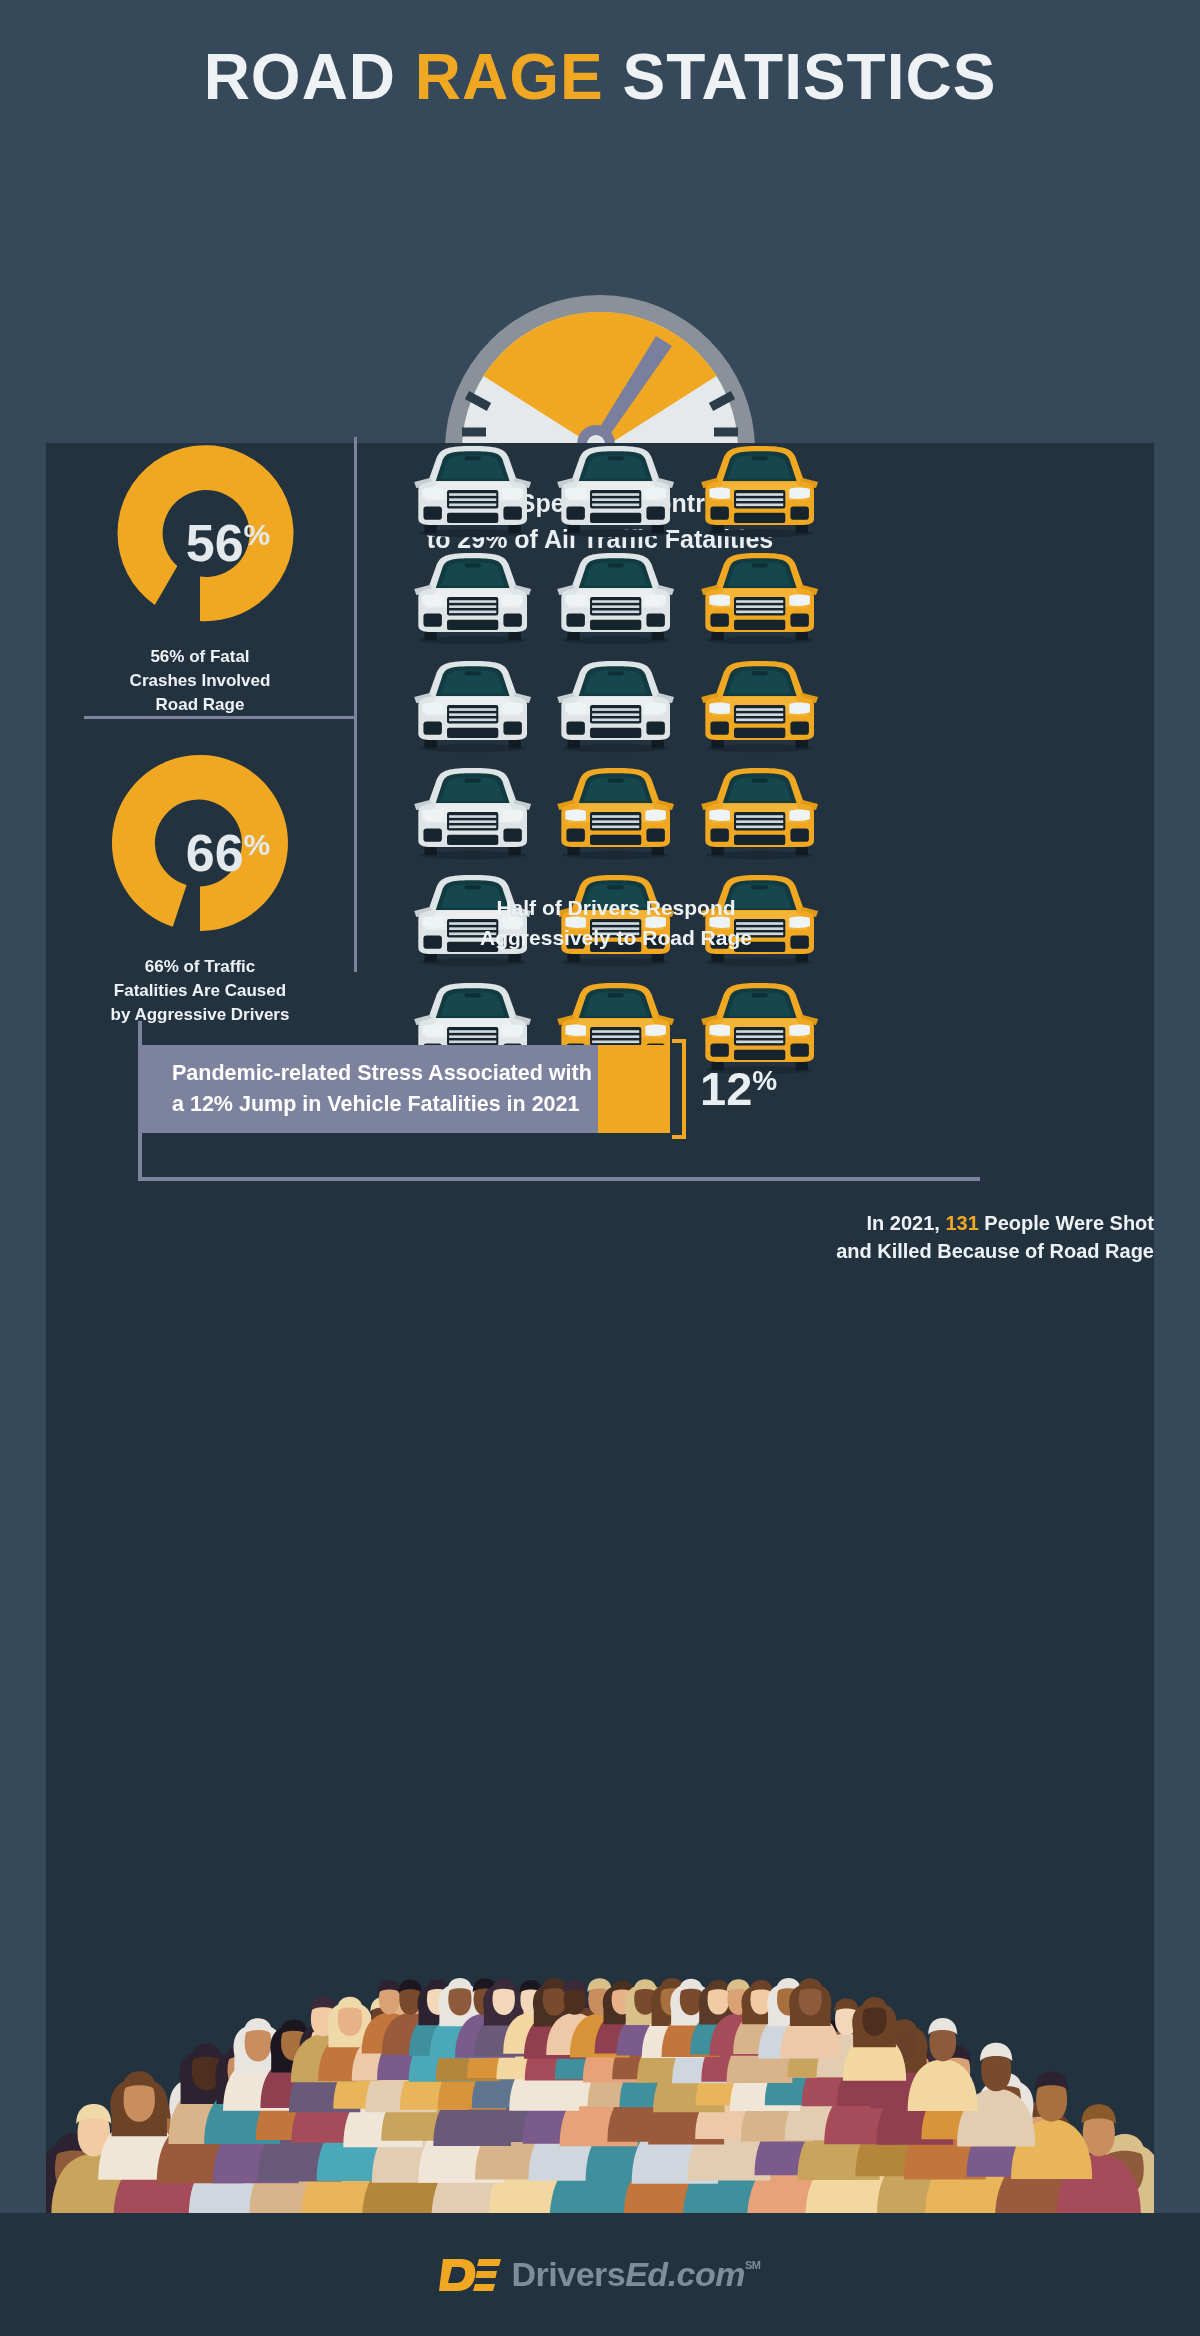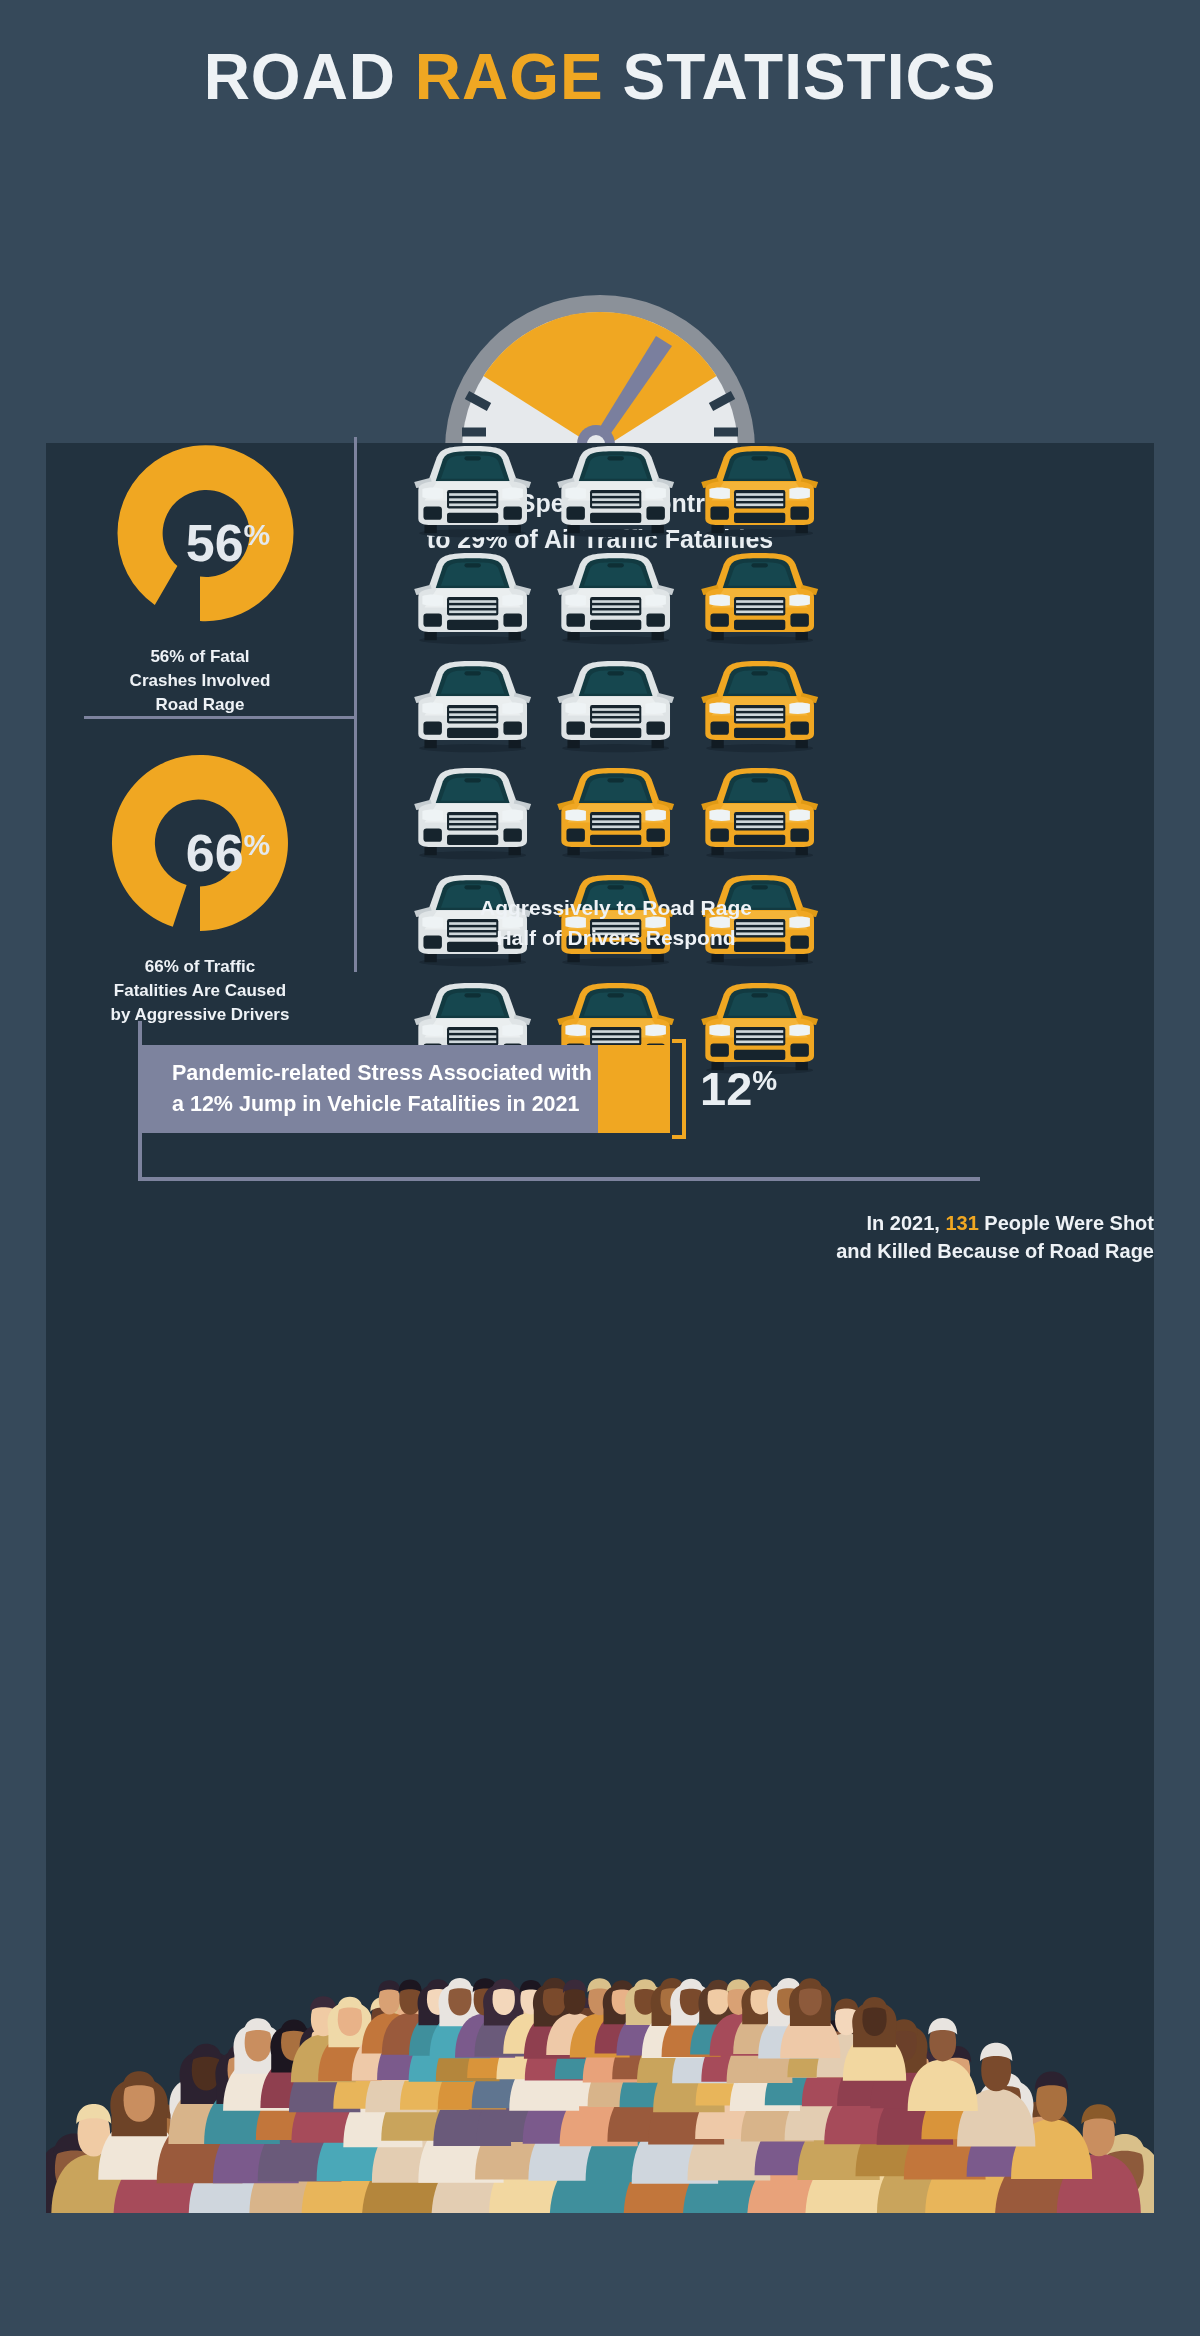--- a/index.html
+++ b/index.html
@@ -639,8 +639,8 @@
       </div>
 
     <div class="cargrid-cap" style="top:450px;">
+      <div>Half of Drivers Respond</div>
       <div>Aggressively to Road Rage</div>
-      <div>Half of Drivers Respond</div>
     </div>
 
     <div class="barsec" style="top:578px; height:170px;">

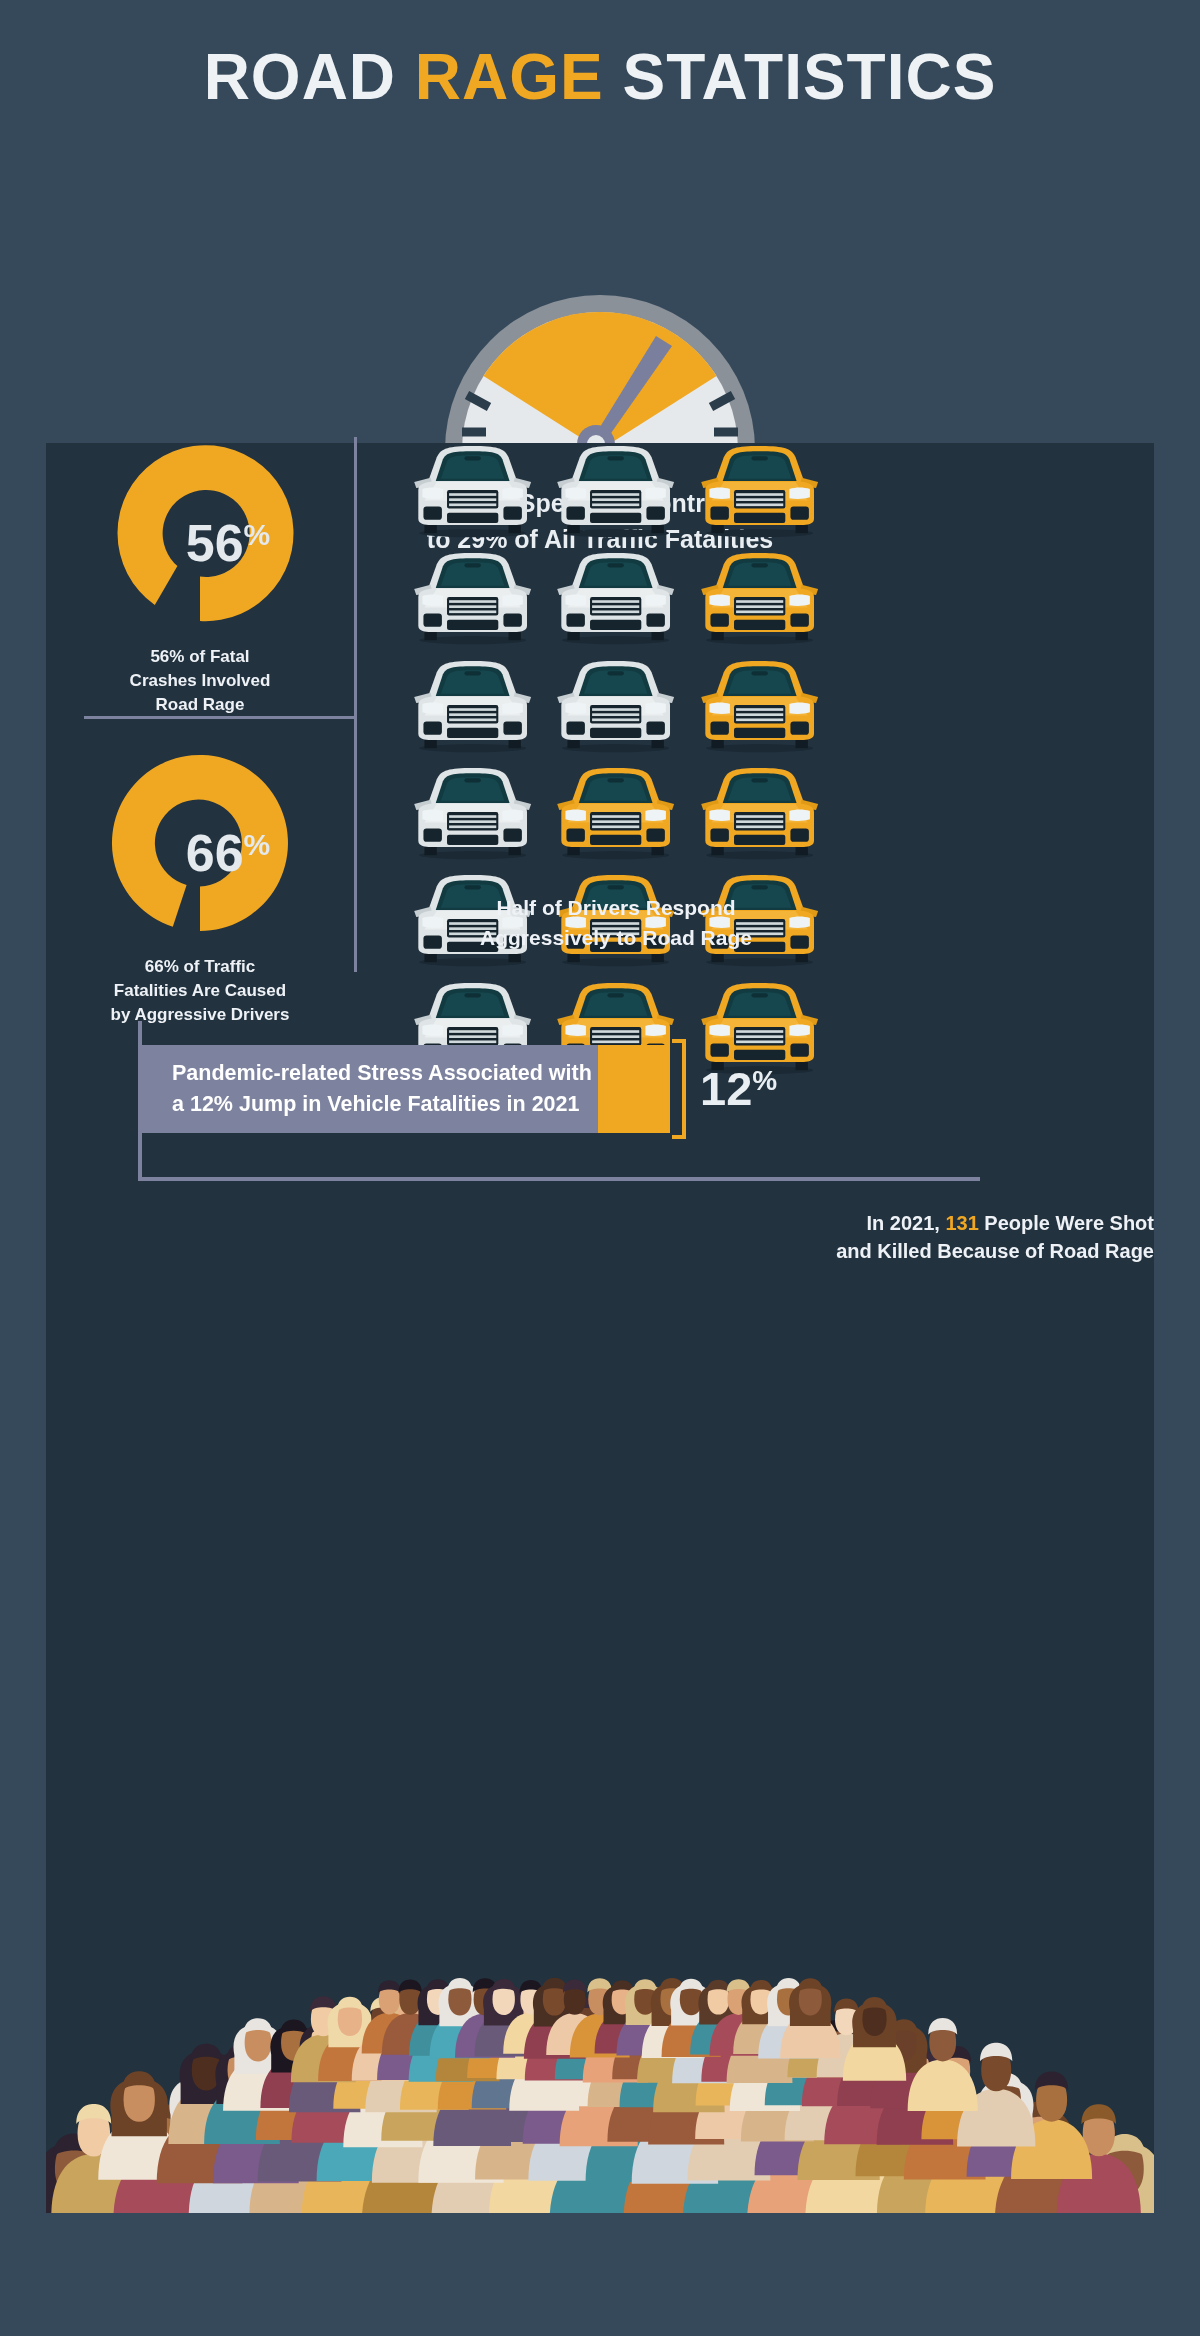--- a/index.html
+++ b/index.html
@@ -1487,6 +1487,17 @@
 
   </div>
 
+  <div class="footer">
+    <div class="logo">
+      <svg class="logo-mark" width="62" height="40" viewBox="0 0 62 40">
+        <path d="M4 4 L22 4 C33 4 38 11 36 22 C34 32 27 36 18 36 L0 36 Z M13 12 L9 28 L17 28 C22 28 25 25 26 20 C27 14 24 12 19 12 Z" fill="#f0a722"></path>
+        <path d="M40 4 L62 4 L60 11 L38 11 Z" fill="#f0a722"></path>
+        <path d="M38 16 L58 16 L56.5 23 L36.5 23 Z" fill="#f0a722"></path>
+        <path d="M36 29 L56 29 L54 36 L34 36 Z" fill="#f0a722"></path>
+      </svg>
+      <div class="logo-text"><span>Drivers</span><span class="ital">Ed</span><span class="ital">.com</span><span class="logo-sm">SM</span></div>
+    </div>
+  </div>
 
 </div>
 

